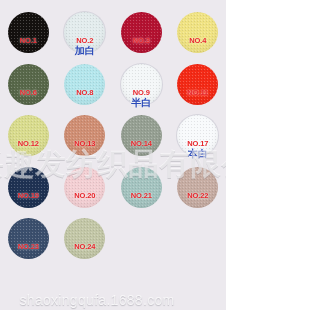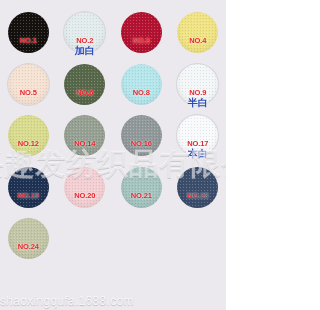--- a/index.html
+++ b/index.html
@@ -130,10 +130,6 @@
         <div class="label">NO.4</div>
       </div>
       <div class="cell">
-        <div class="disc pale" style="background-color: rgb(246, 226, 210);"></div>
-        <div class="label">NO.5</div>
-      </div>
-      <div class="cell">
         <div class="disc" style="background-color: rgb(88, 104, 74);"></div>
         <div class="label">NO.6</div>
       </div>

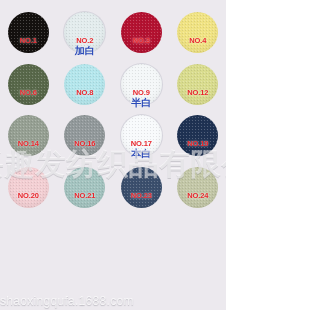--- a/index.html
+++ b/index.html
@@ -143,6 +143,10 @@
         <div class="sublabel">半白</div>
       </div>
       <div class="cell">
+        <div class="disc" style="background-color: rgb(244, 42, 22);"></div>
+        <div class="label">NO.11</div>
+      </div>
+      <div class="cell">
         <div class="disc" style="background-color: rgb(217, 220, 142);"></div>
         <div class="label">NO.12</div>
       </div>

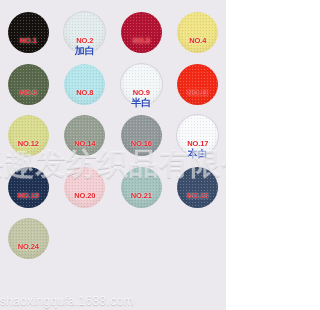--- a/index.html
+++ b/index.html
@@ -151,6 +151,10 @@
         <div class="label">NO.12</div>
       </div>
       <div class="cell">
+        <div class="disc" style="background-color: rgb(208, 143, 116);"></div>
+        <div class="label">NO.13</div>
+      </div>
+      <div class="cell">
         <div class="disc" style="background-color: rgb(150, 160, 147);"></div>
         <div class="label">NO.14</div>
       </div>

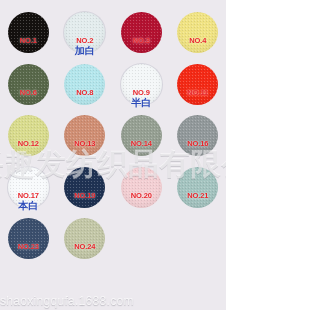--- a/index.html
+++ b/index.html
@@ -159,10 +159,6 @@
         <div class="label">NO.14</div>
       </div>
       <div class="cell">
-        <div class="disc" style="background-color: rgb(146, 153, 155);"></div>
-        <div class="label">NO.16</div>
-      </div>
-      <div class="cell">
         <div class="disc pale" style="background-color: rgb(248, 250, 252);"></div>
         <div class="label">NO.17</div>
         <div class="sublabel">本白</div>

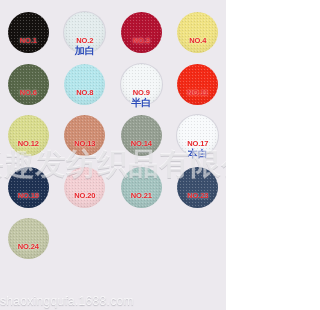--- a/index.html
+++ b/index.html
@@ -176,6 +176,10 @@
         <div class="label">NO.21</div>
       </div>
       <div class="cell">
+        <div class="disc" style="background-color: rgb(199, 173, 163);"></div>
+        <div class="label">NO.22</div>
+      </div>
+      <div class="cell">
         <div class="disc" style="background-color: rgb(59, 79, 109);"></div>
         <div class="label">NO.23</div>
       </div>

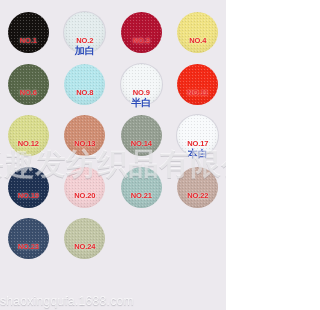--- a/index.html
+++ b/index.html
@@ -41,8 +41,8 @@
     left: 0;
     bottom: 2px;
     width: 194px;
-    text-align: left;
-    font-size: 12px;
+    text-align: center;
+    font-size: 14px;
     letter-spacing: .3px;
     color: rgba(255,255,255,0.72);
     text-shadow: 0 1px 1px rgba(110,110,120,0.35);

